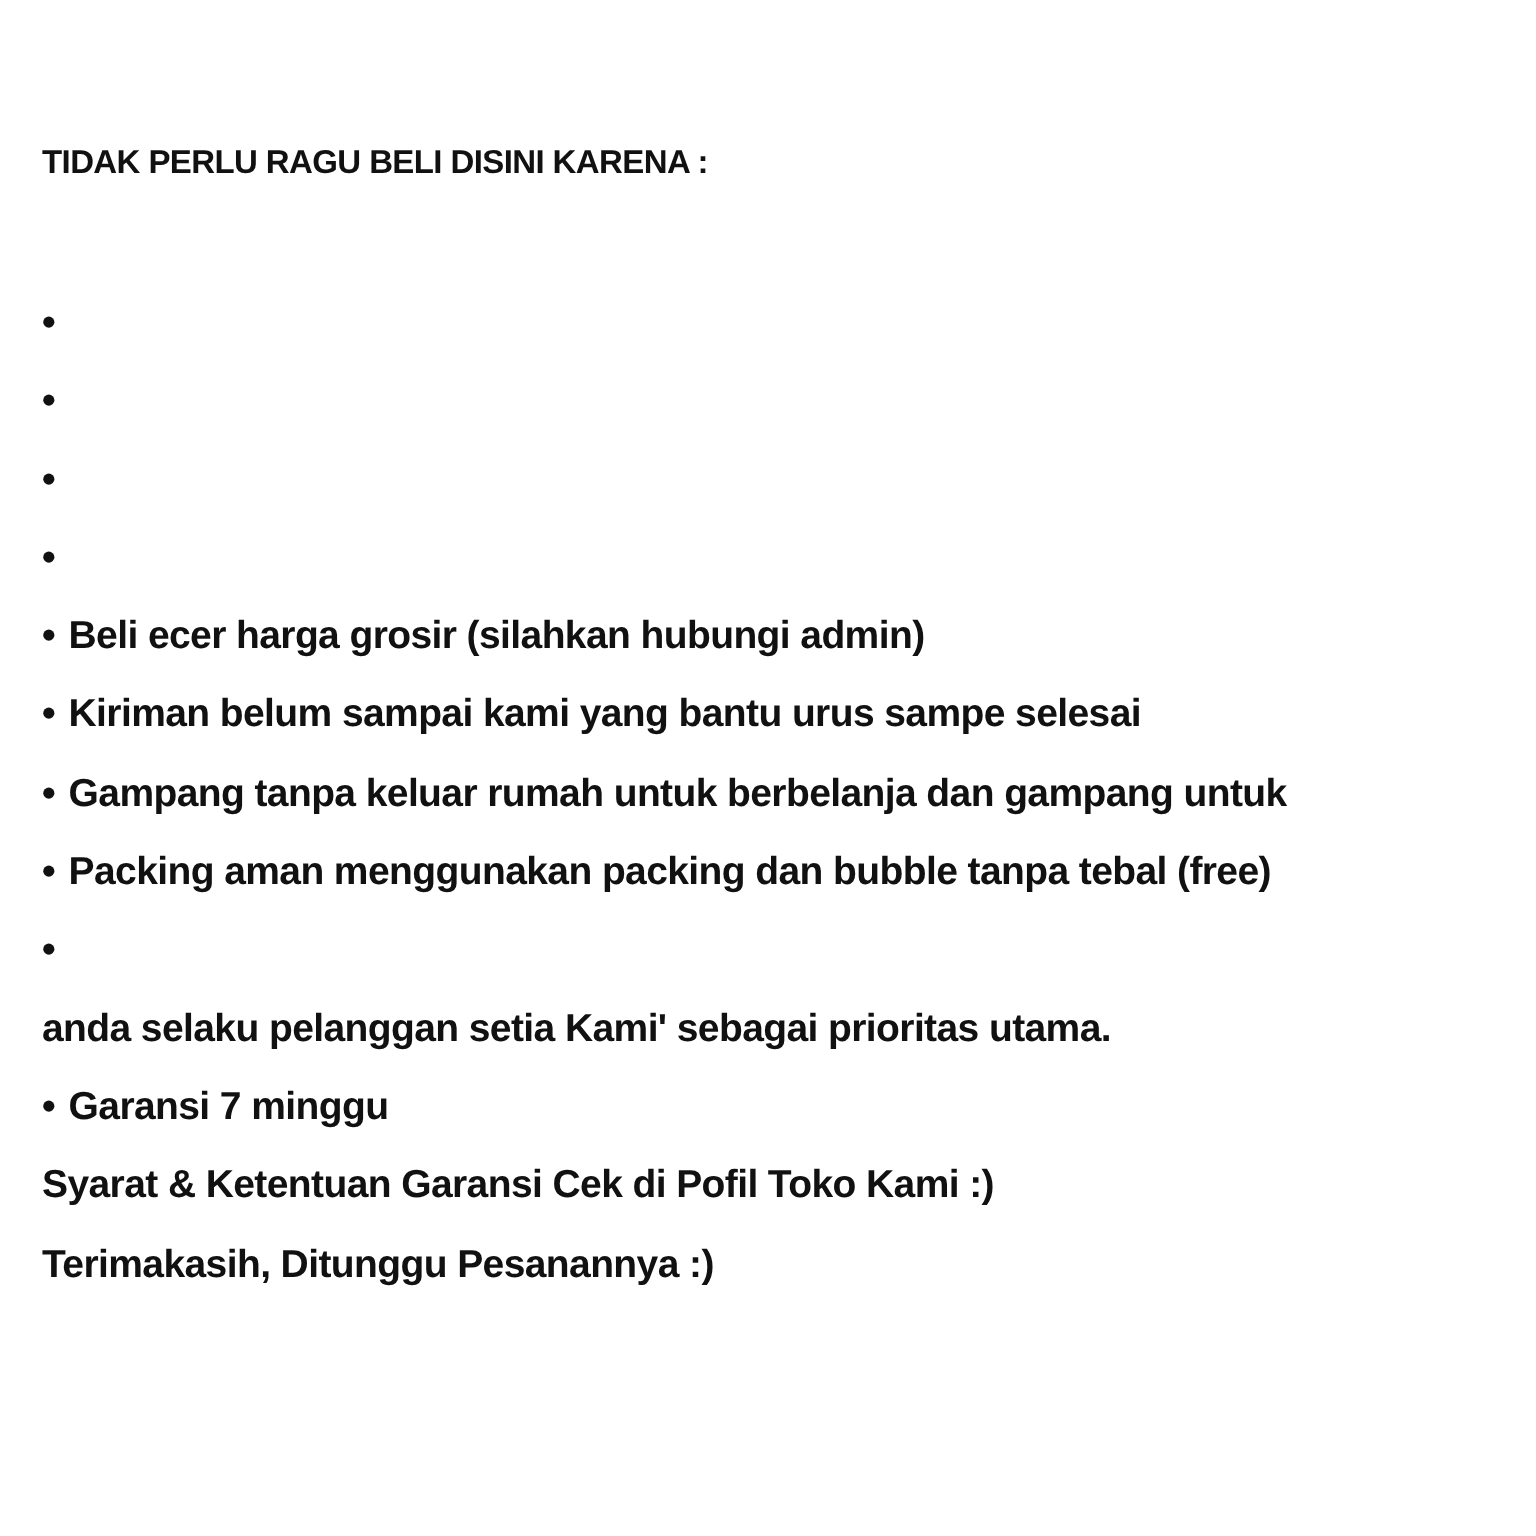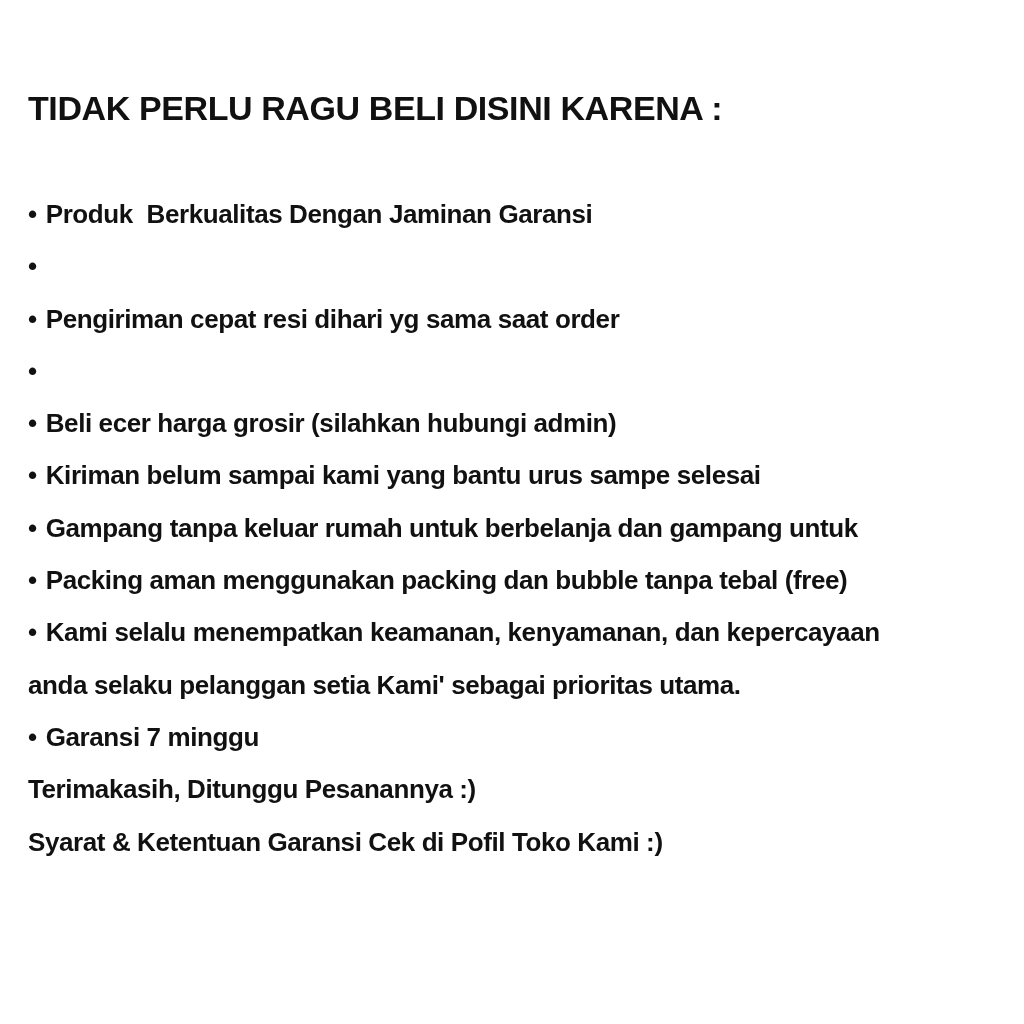--- a/index.html
+++ b/index.html
@@ -21,7 +21,7 @@
     color: #111111;
   }
   .title {
-    font-size: 34px;
+    font-size: 22px;
     font-weight: 700;
     line-height: 52px;
     letter-spacing: -0.4px;

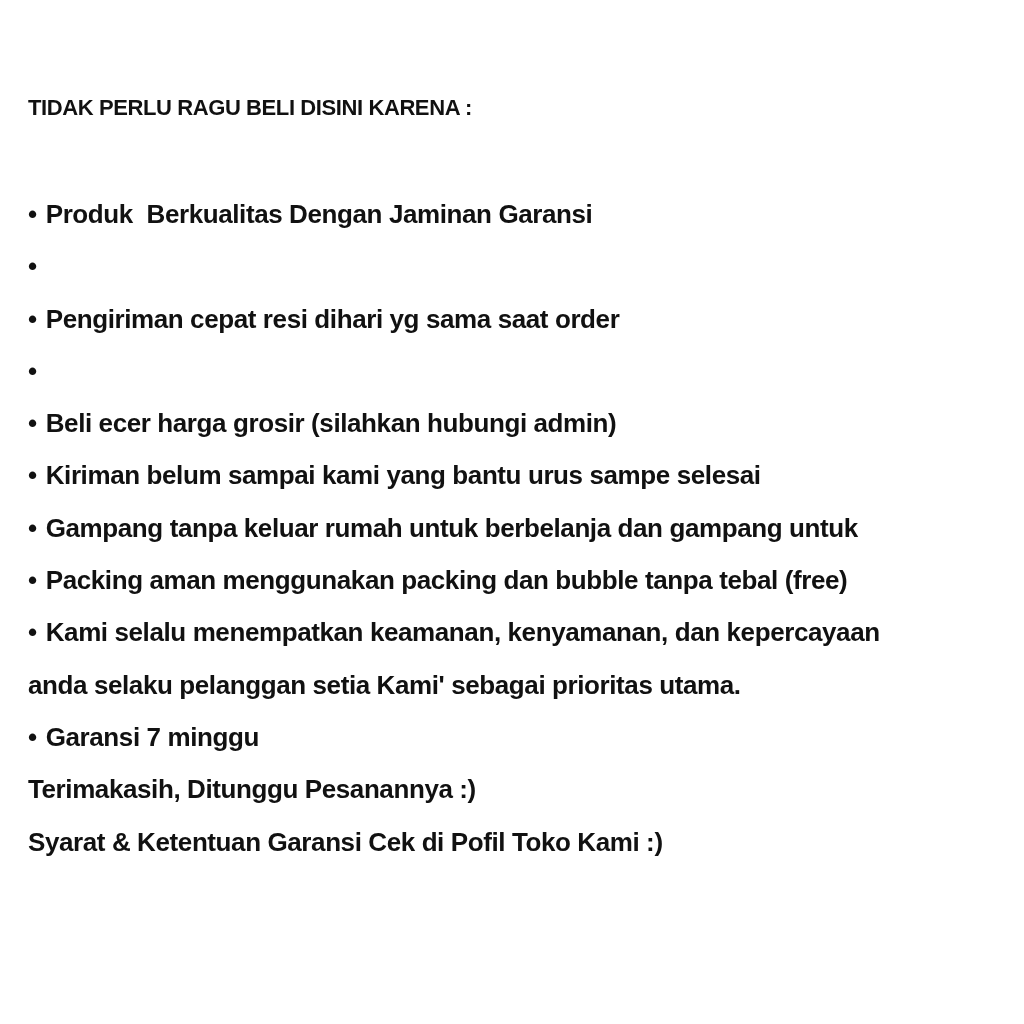--- a/index.html
+++ b/index.html
@@ -55,7 +55,6 @@
   <div class="lines">
       <div class="line">
     <span class="bullet">•</span>
-    <span class="line-text">Produk  Berkualitas Dengan Jaminan Garansi</span>
   </div>
       <div class="line">
     <span class="bullet">•</span>

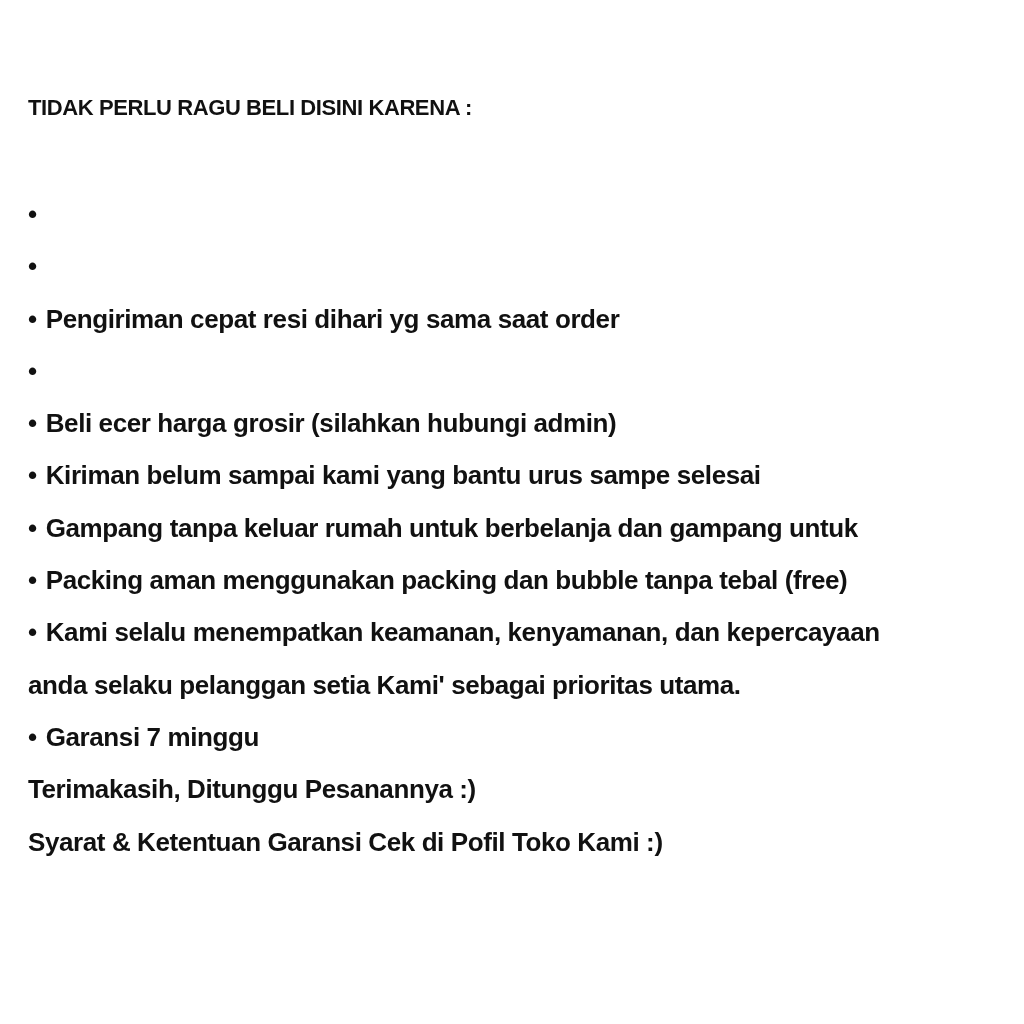--- a/index.html
+++ b/index.html
@@ -61,7 +61,6 @@
   </div>
       <div class="line">
     <span class="bullet">•</span>
-    <span class="line-text">Pengiriman cepat resi dihari yg sama saat order</span>
   </div>
       <div class="line">
     <span class="bullet">•</span>

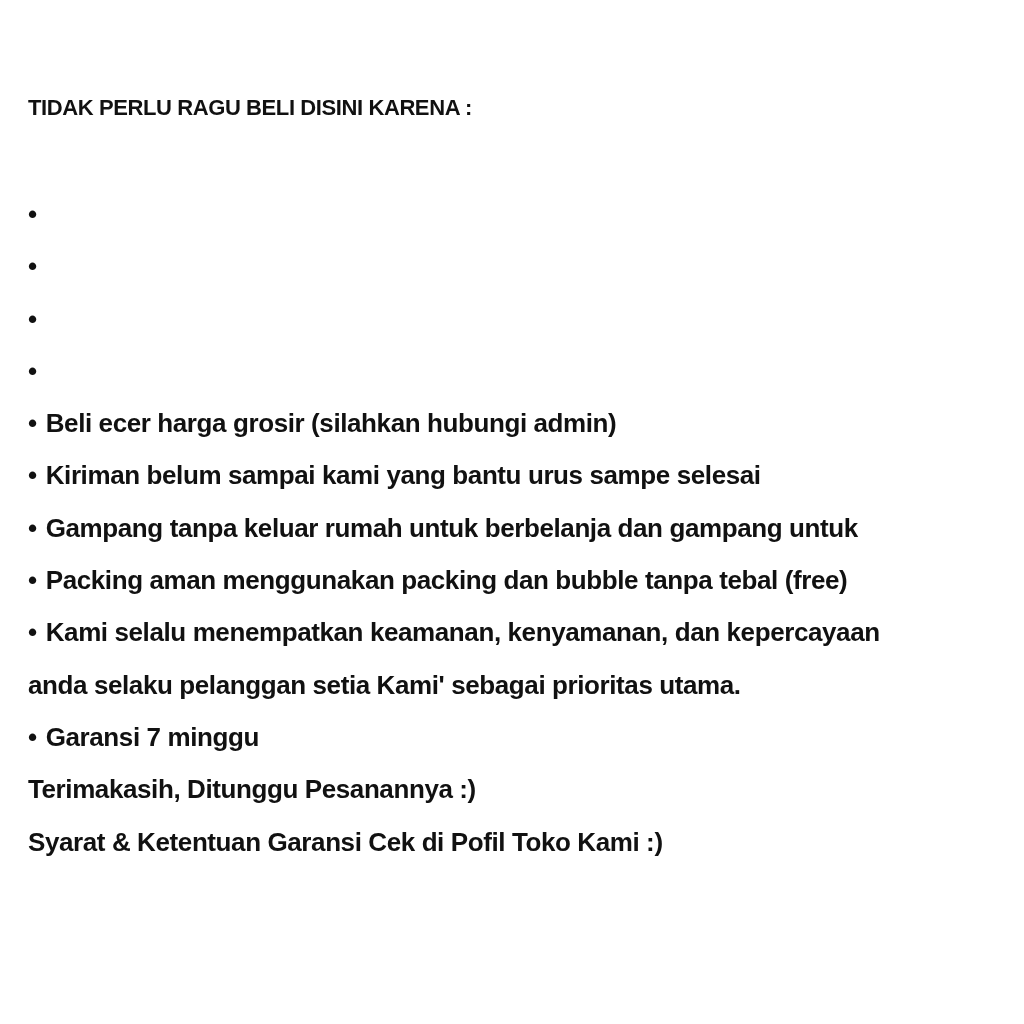--- a/index.html
+++ b/index.html
@@ -83,7 +83,6 @@
   </div>
       <div class="line">
     <span class="bullet">•</span>
-    <span class="line-text">Kami selalu menempatkan keamanan, kenyamanan, dan kepercayaan</span>
   </div>
       <div class="line">
 

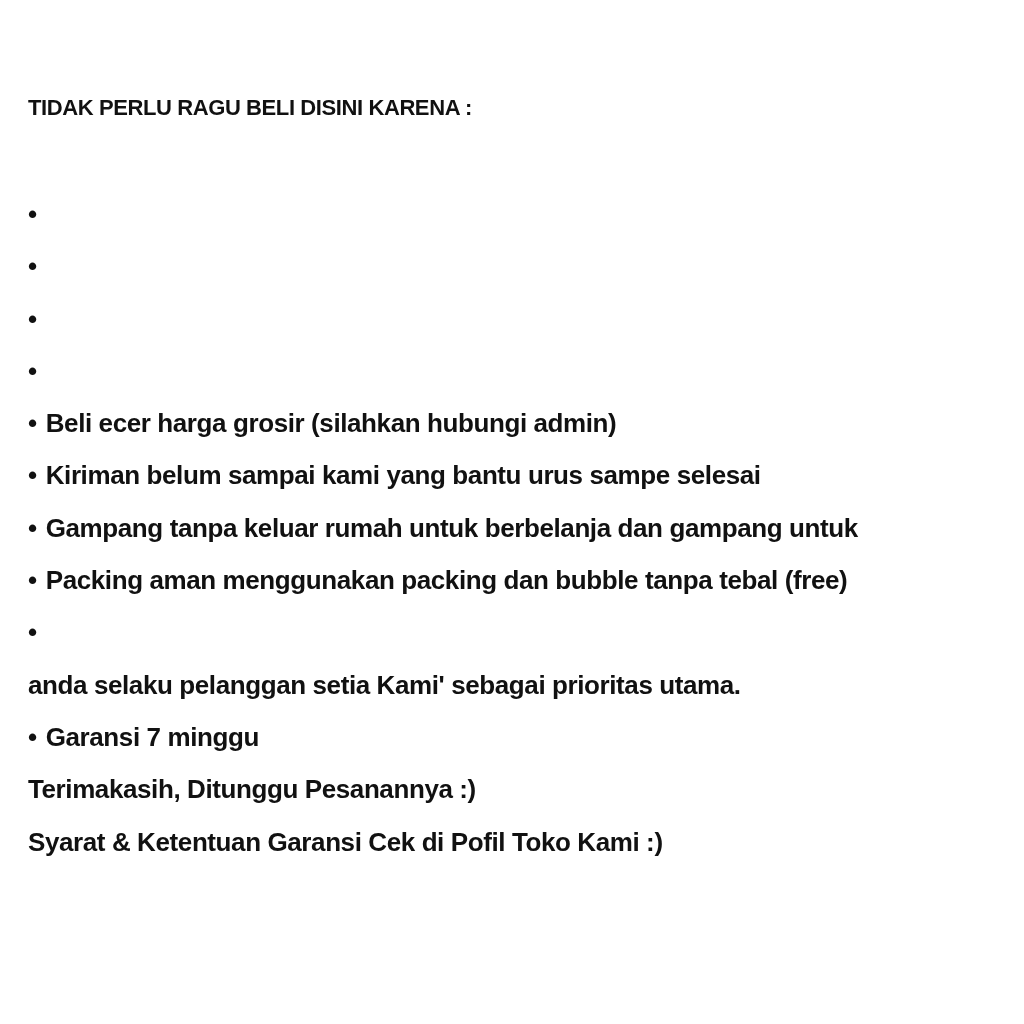--- a/index.html
+++ b/index.html
@@ -94,11 +94,11 @@
   </div>
       <div class="line">
 
-    <span class="line-text">Terimakasih, Ditunggu Pesanannya :)</span>
+    <span class="line-text">Syarat &amp; Ketentuan Garansi Cek di Pofil Toko Kami :)</span>
   </div>
       <div class="line">
 
-    <span class="line-text">Syarat &amp; Ketentuan Garansi Cek di Pofil Toko Kami :)</span>
+    <span class="line-text">Terimakasih, Ditunggu Pesanannya :)</span>
   </div>
     </div>
 </div>

